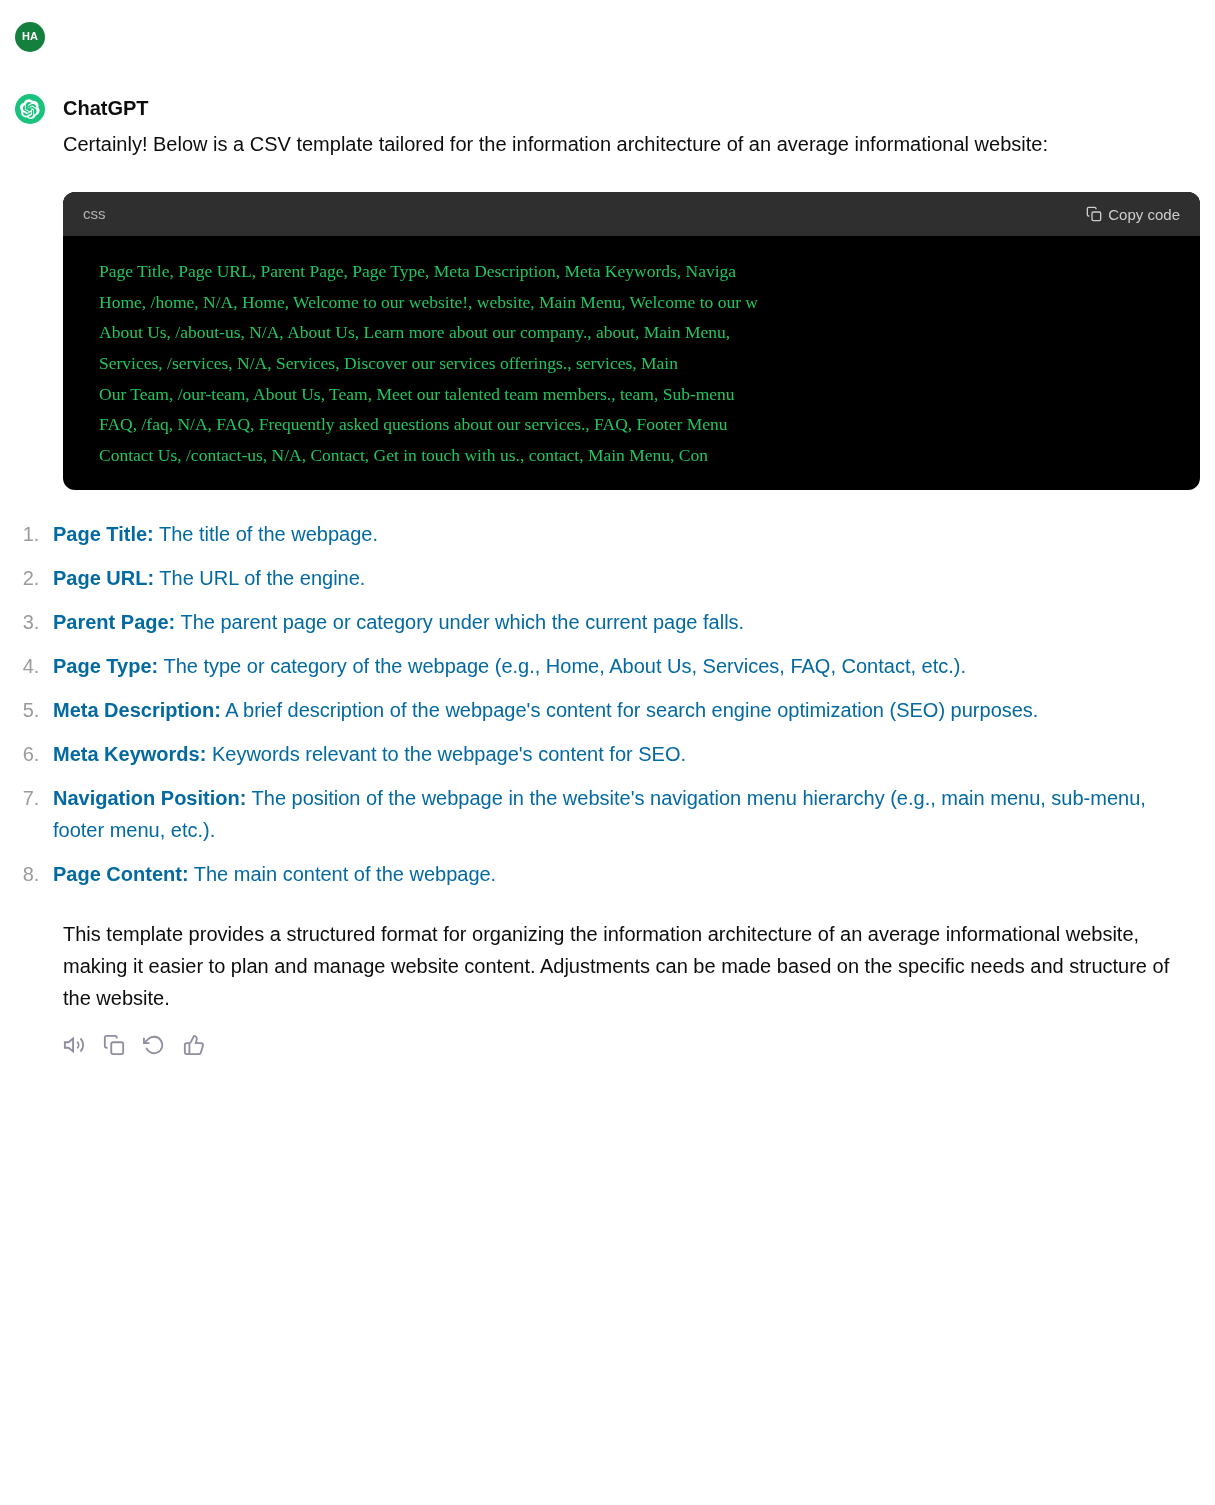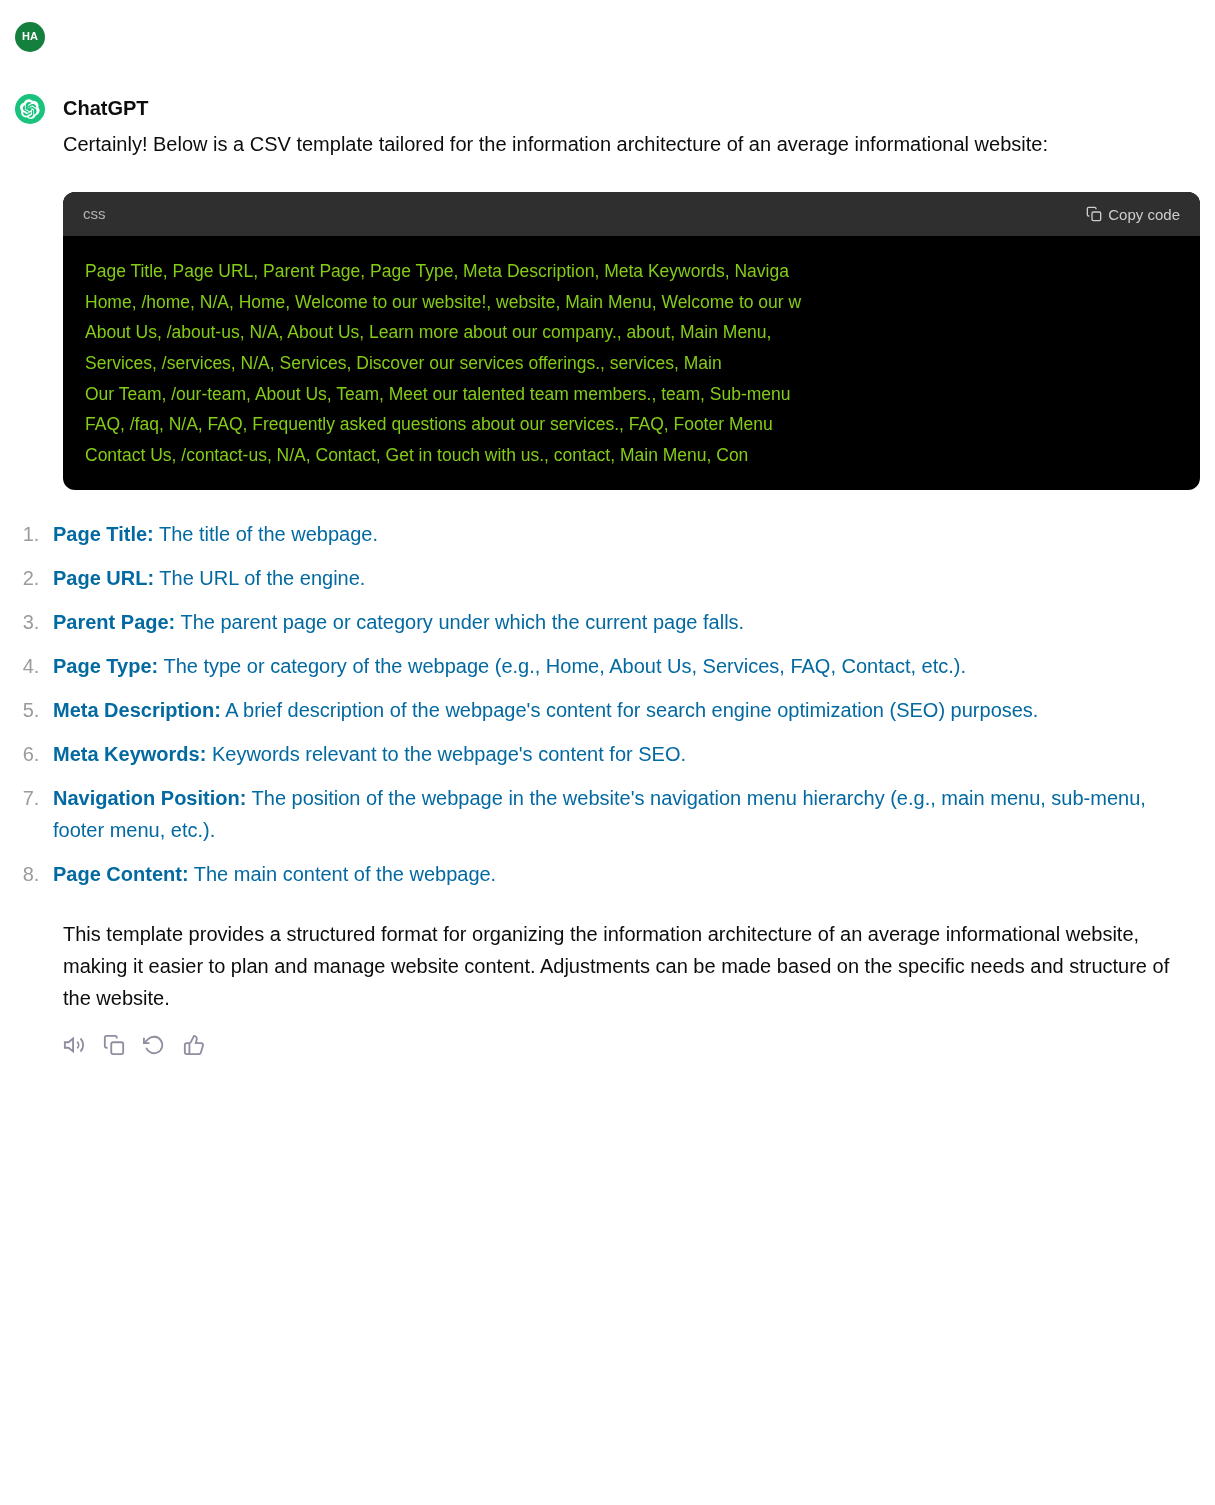--- a/index.html
+++ b/index.html
@@ -93,9 +93,9 @@
       height: 16px;
     }
     .code-content {
-      padding: 20px 22px;
-      color: #84cc16;
-      font-family: Liberation Sans, sans-serif;
+      padding: 20px 36px;
+      color: #22c55e;
+      font-family: Liberation Serif, serif;
       font-size: 17.5px;
       line-height: 1.75;
       white-space: pre;

